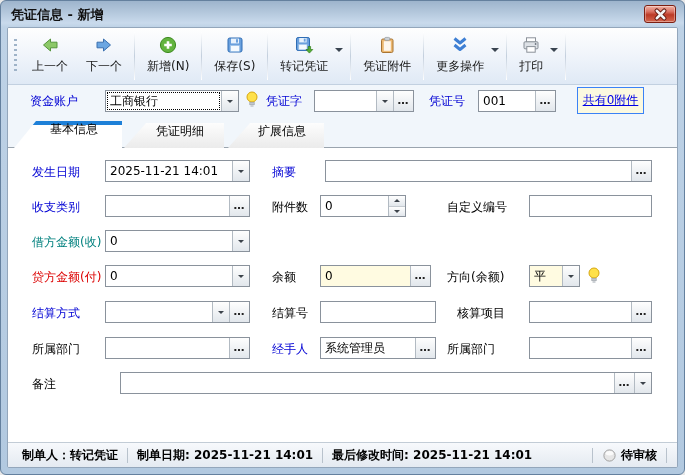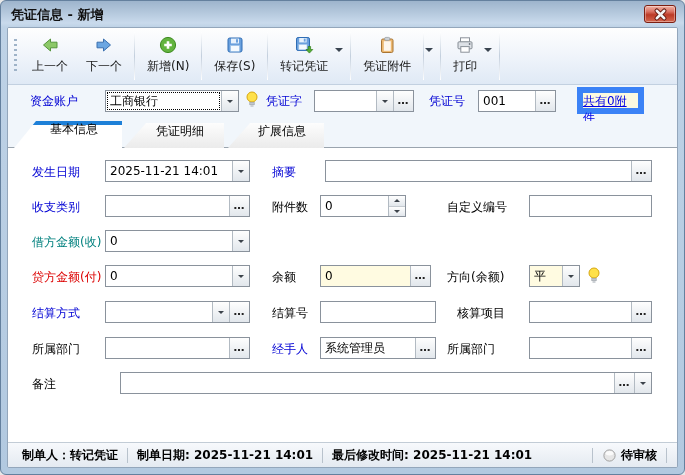--- a/index.html
+++ b/index.html
@@ -172,6 +172,13 @@
       <div class="tsep"></div>
 
       <div class="tgroup">
+        <button class="tbtn">
+          <svg class="ticon" viewBox="0 0 20 20">
+            <path d="M4.5 3.5 L10 8 L15.5 3.5" fill="none" stroke="#3e7fd4" stroke-width="3" stroke-linejoin="round"></path>
+            <path d="M4.5 10 L10 14.5 L15.5 10" fill="none" stroke="#3e7fd4" stroke-width="3" stroke-linejoin="round"></path>
+          </svg>
+          <span>更多操作</span>
+        </button>
         <span class="dd-arrow"></span>
       </div>
 

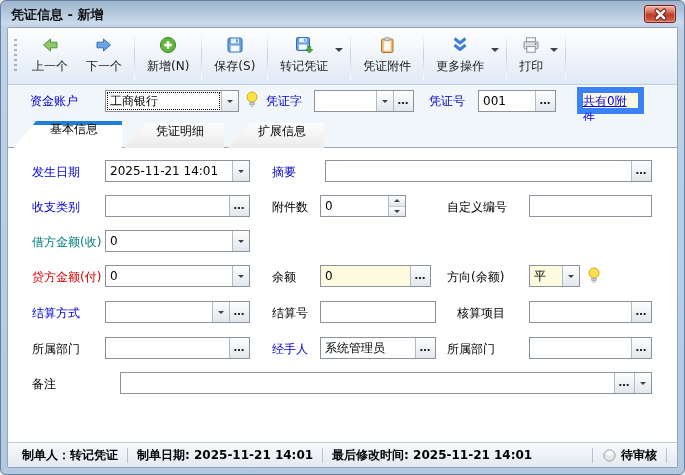--- a/index.html
+++ b/index.html
@@ -59,8 +59,8 @@
   .tri-up { width:0; height:0; border:3px solid transparent; border-bottom-color:#3c434b; margin-bottom:3px; }
   .tri-dn { width:0; height:0; border:3px solid transparent; border-top-color:#3c434b; margin-top:3px; }
 
-  .attach-box { position:absolute; left:569px; top:2px; width:67px; height:27px; background:#fcf9e0; border:6px solid #3b82f6;
-    display:flex; justify-content:center; }
+  .attach-box { position:absolute; left:569px; top:2px; width:67px; height:27px; background:#fcf9e0; border:1px solid #3b82f6;
+    display:flex; align-items:center; justify-content:center; }
   .attach-box a { color:#0000e6; text-decoration:underline; cursor:pointer; font-size:12px; }
 
   .bulb { position:absolute; width:16px; height:20px; top:2px; }

